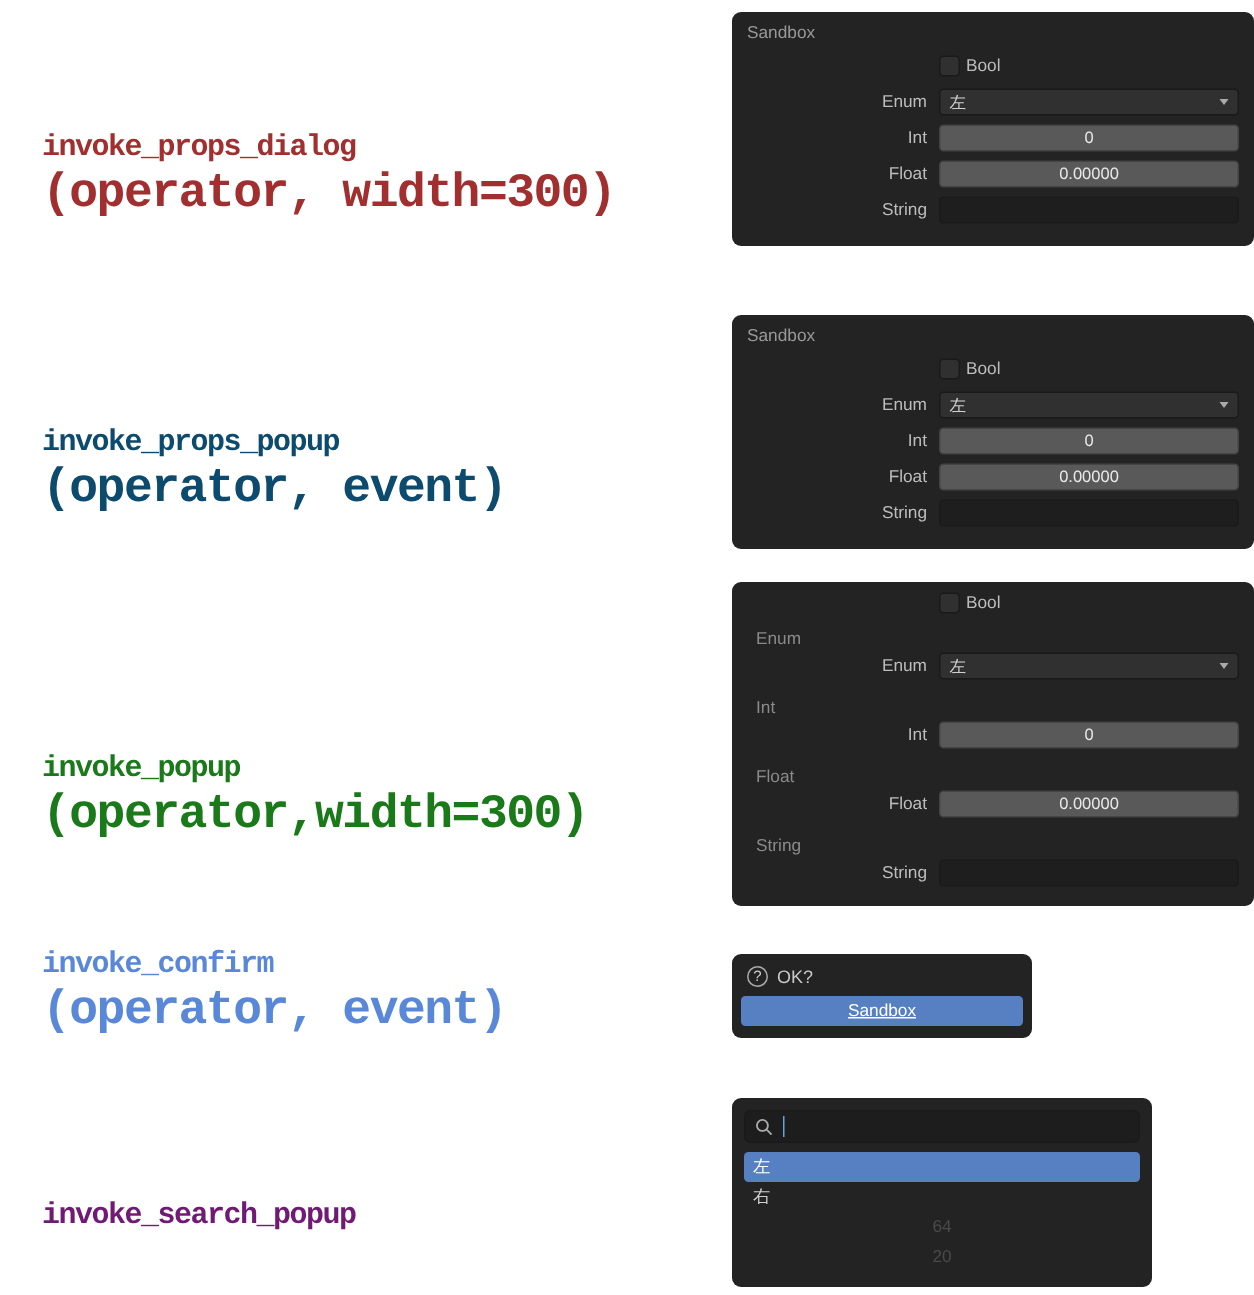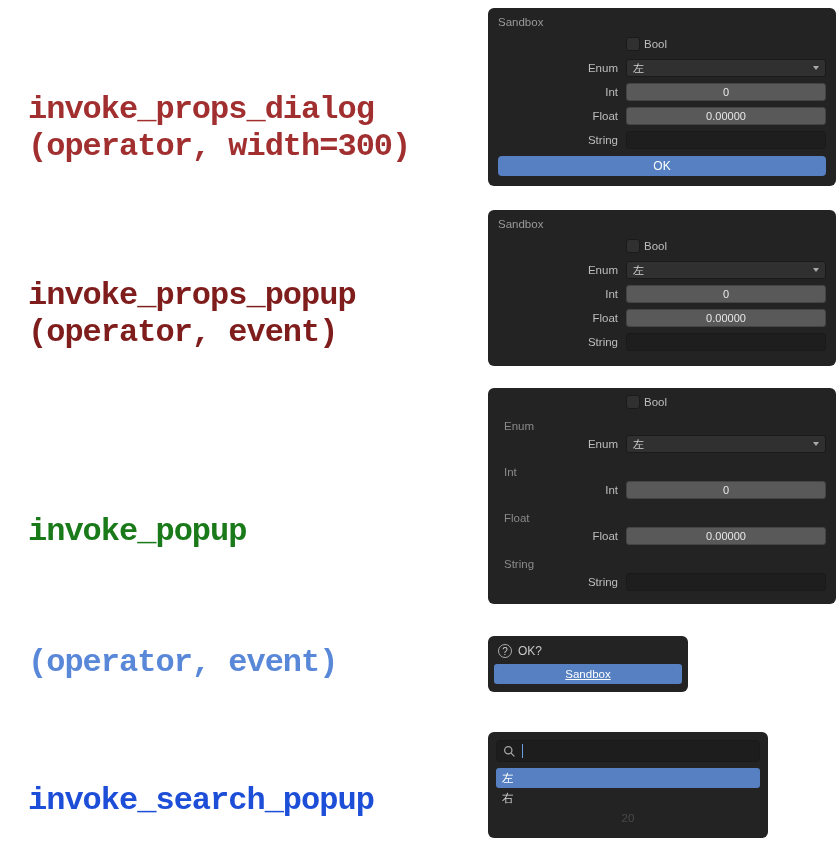--- a/index.html
+++ b/index.html
@@ -25,7 +25,7 @@
   .func-name {
     font-family: 'Courier New', monospace;
     font-weight: bold;
-    font-size: 32px;
+    font-size: 20px;
     letter-spacing: -1px;
   }
   .func-args {

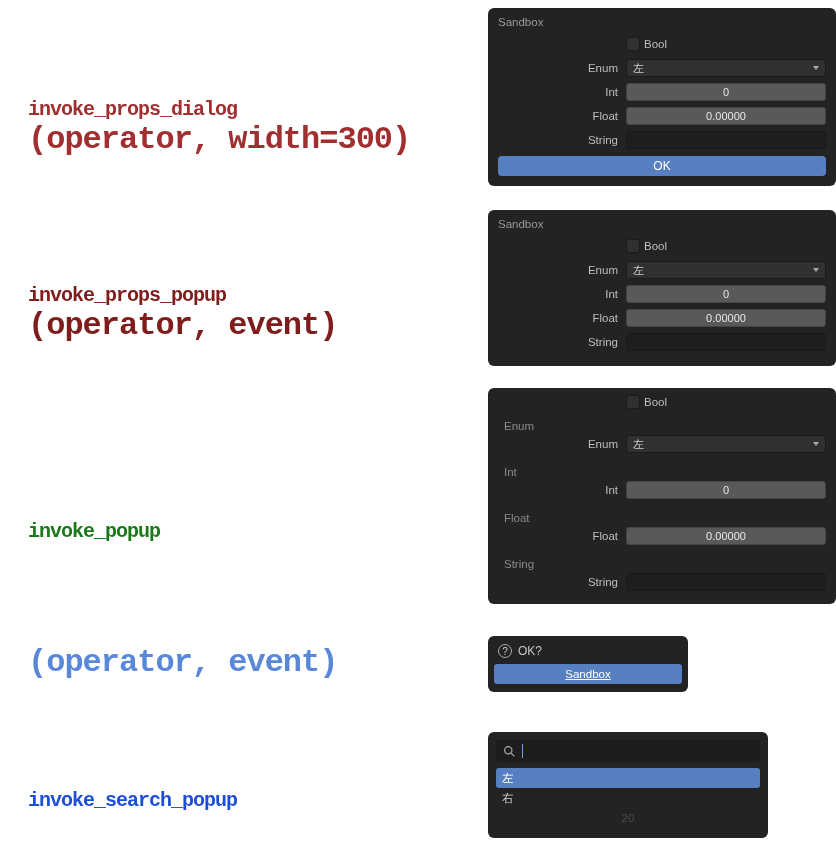--- a/index.html
+++ b/index.html
@@ -300,7 +300,6 @@
             <div class="textfield"></div>
           </div>
       </div>
-      <div class="ok-btn">OK</div>
     </div>
   </div>
 </div>

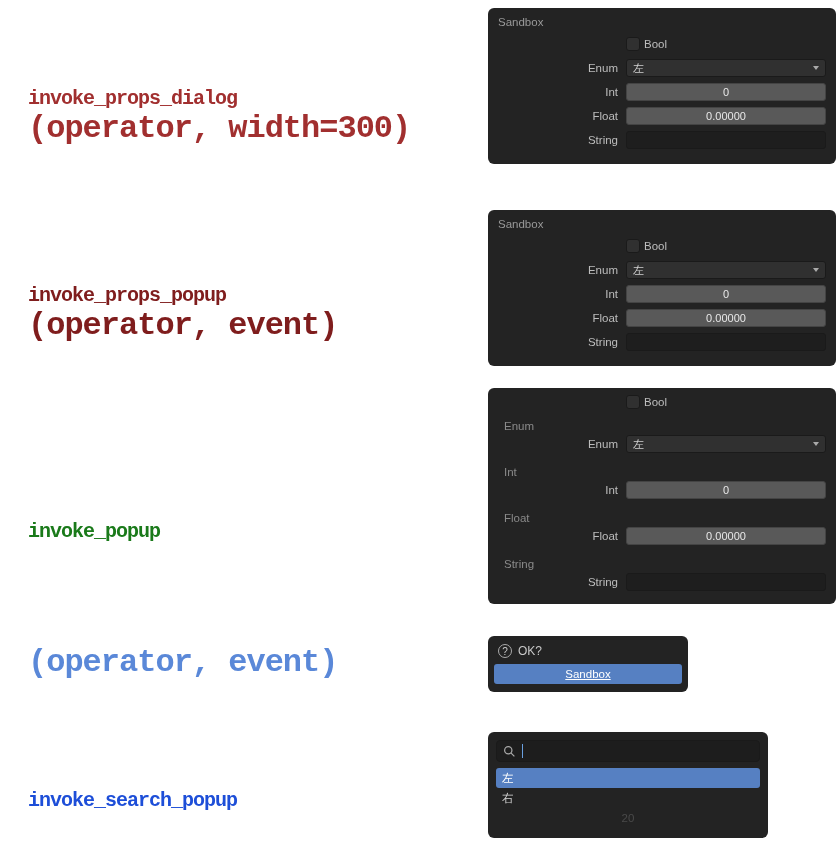--- a/index.html
+++ b/index.html
@@ -35,7 +35,7 @@
     letter-spacing: -1px;
   }
   .color-red { color: #a12f2f; }
-  .color-orange { color: #7f1d1d; }
+  .color-orange { color: #0c4a6e; }
   .color-green { color: #1a7a1a; }
   .color-blue { color: #5a88d8; }
   .color-purple { color: #1d4ed8; }

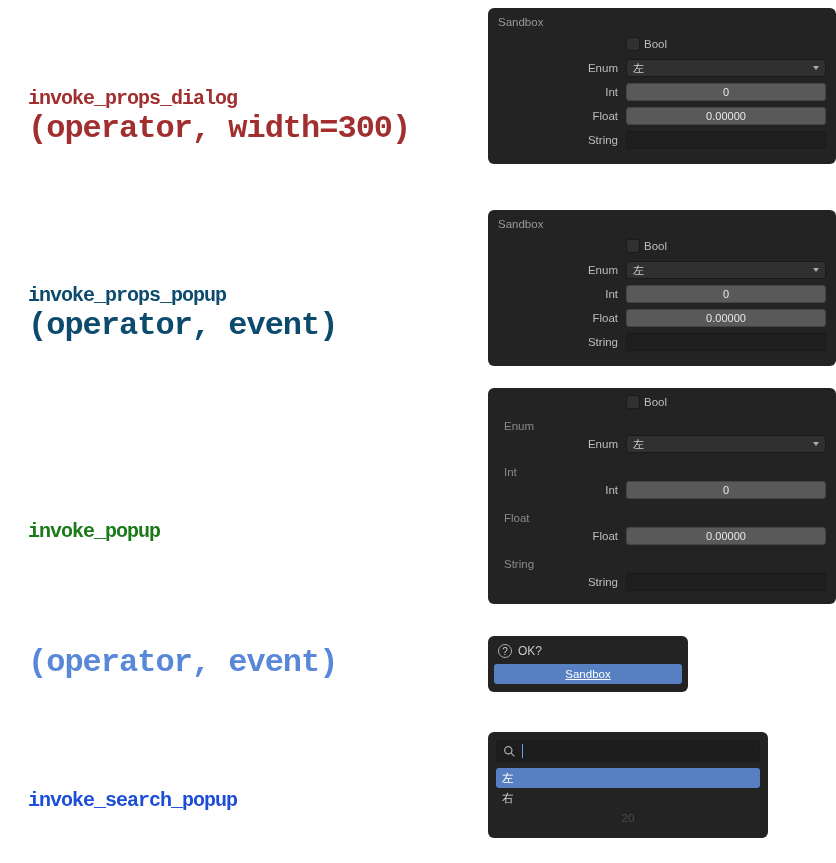--- a/index.html
+++ b/index.html
@@ -352,6 +352,7 @@
 <div class="row" id="row3">
   <div class="left-col row3-left">
     <div class="func-name color-green">invoke_popup</div>
+    <div class="func-args color-green">(operator,width=300)</div>
   </div>
   <div class="right-col">
     <div class="panel" style="padding-top:4px;">

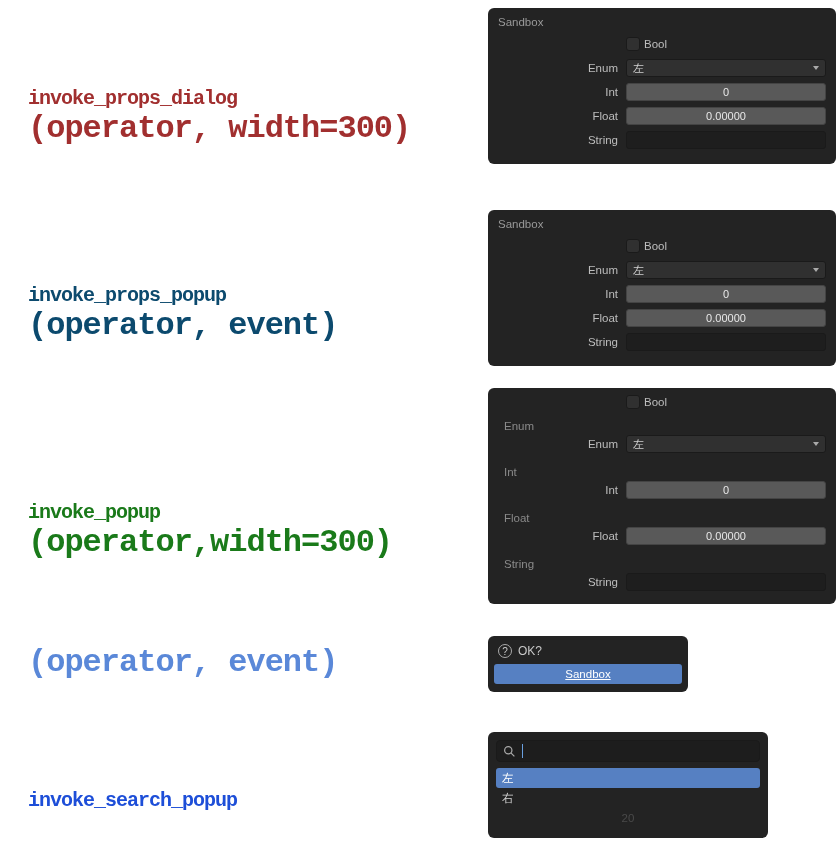--- a/index.html
+++ b/index.html
@@ -399,6 +399,7 @@
 
 <div class="row" id="row4">
   <div class="left-col row4-left">
+    <div class="func-name color-blue">invoke_confirm</div>
     <div class="func-args color-blue">(operator, event)</div>
   </div>
   <div class="right-col">

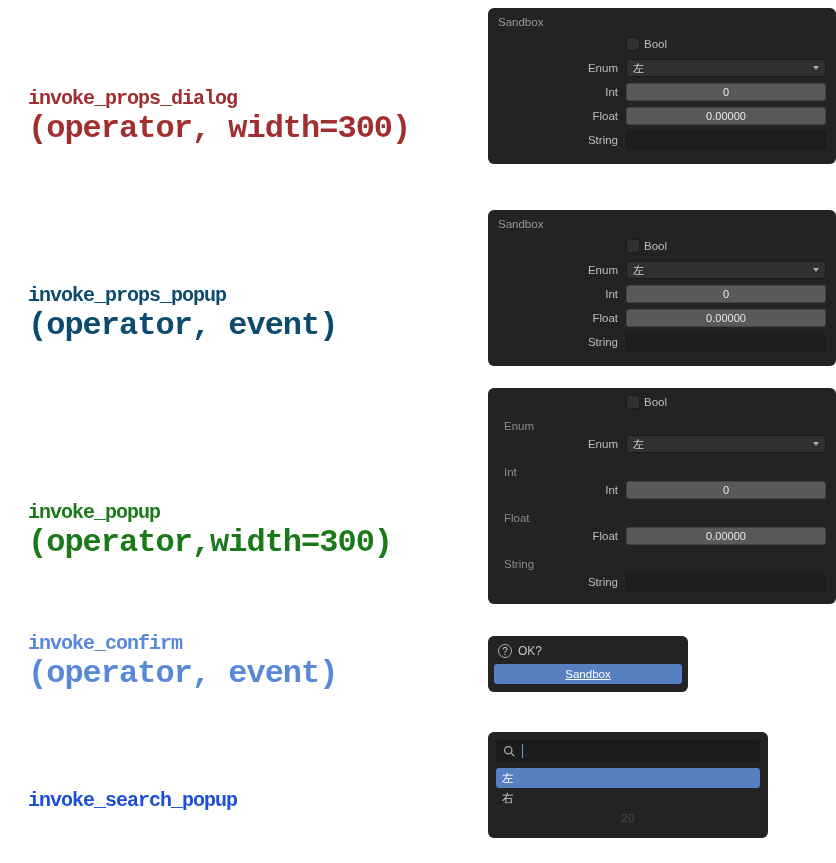--- a/index.html
+++ b/index.html
@@ -38,7 +38,7 @@
   .color-orange { color: #0c4a6e; }
   .color-green { color: #1a7a1a; }
   .color-blue { color: #5a88d8; }
-  .color-purple { color: #1d4ed8; }
+  .color-purple { color: #701a75; }
 
   
   .panel {

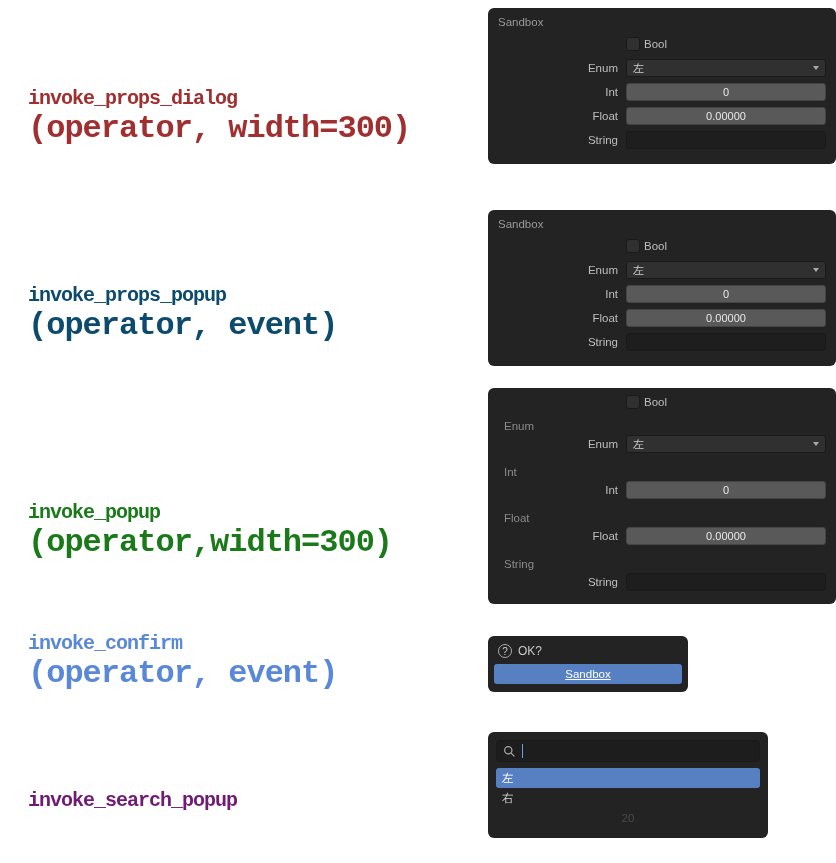--- a/index.html
+++ b/index.html
@@ -428,6 +428,7 @@
       </div>
       <div class="result-item sel">左</div>
       <div class="result-item">右</div>
+      <div class="result-item dim">64</div>
       <div class="result-item dim">20</div>
     </div>
   </div>

